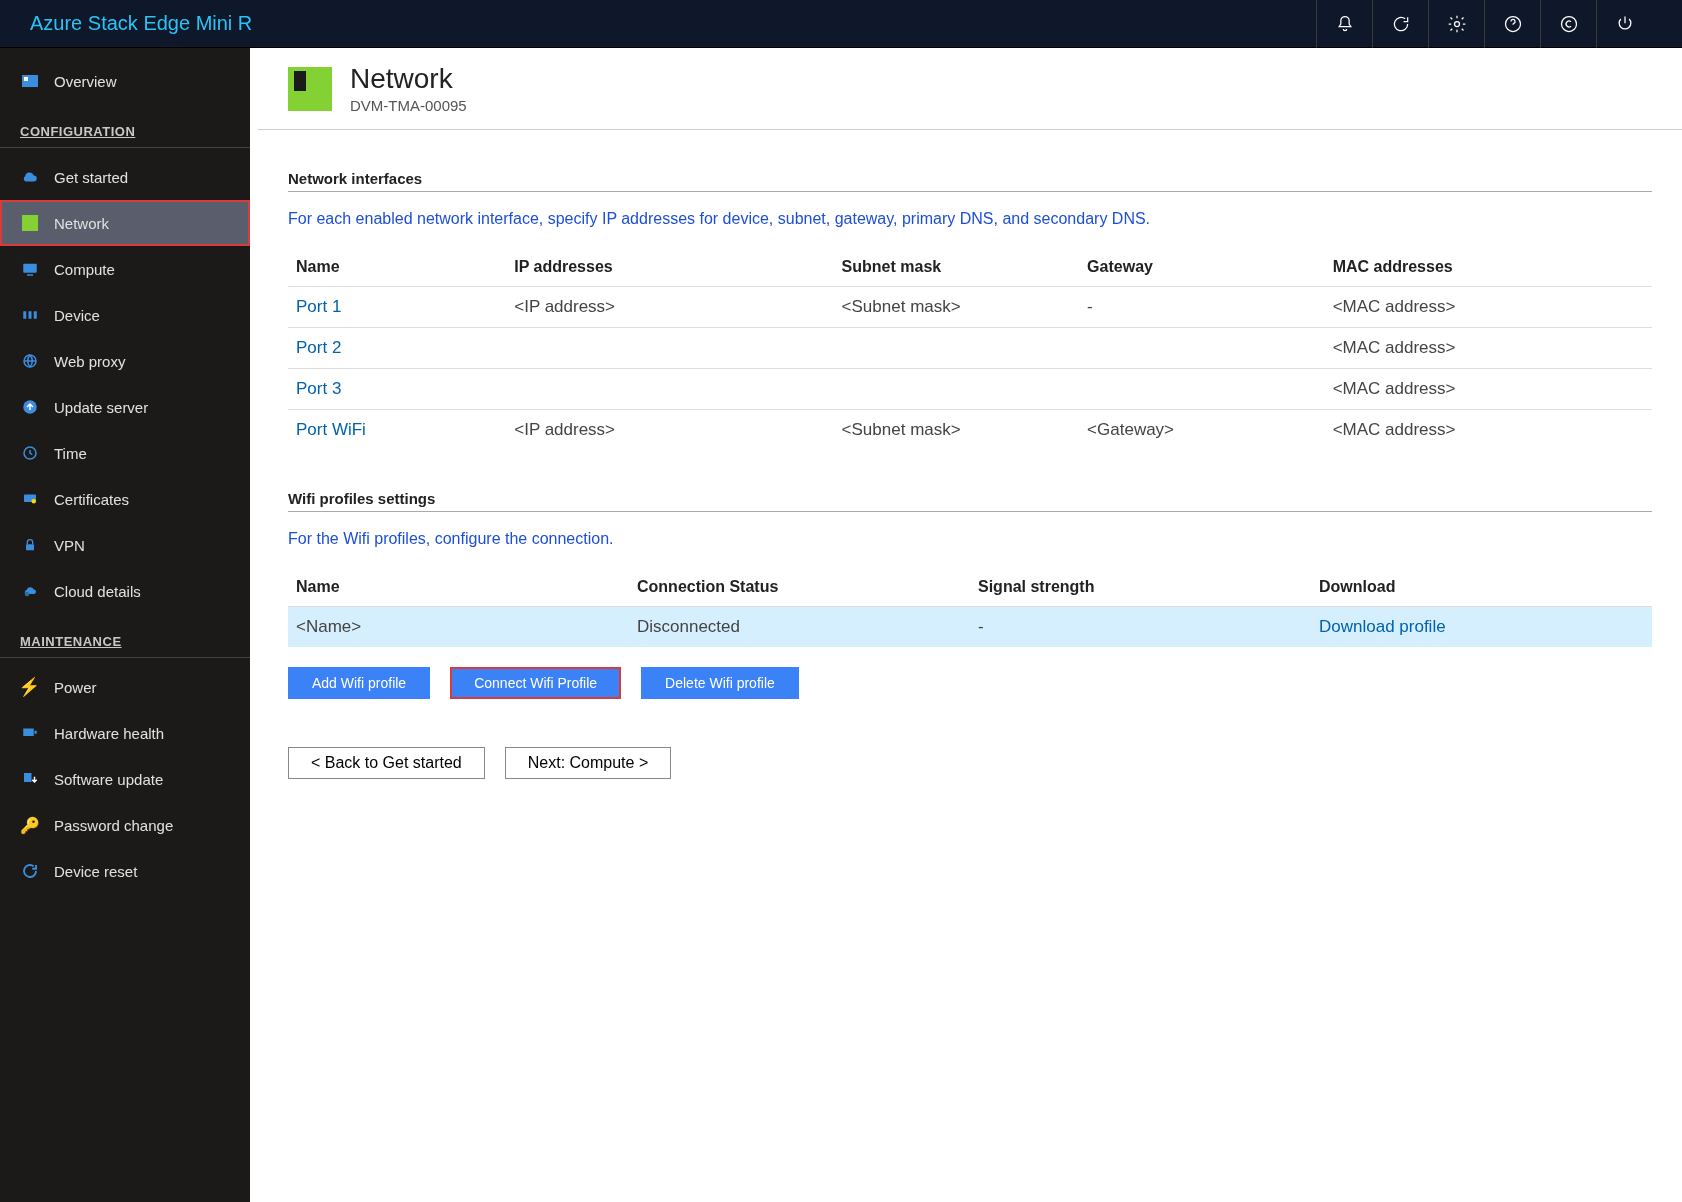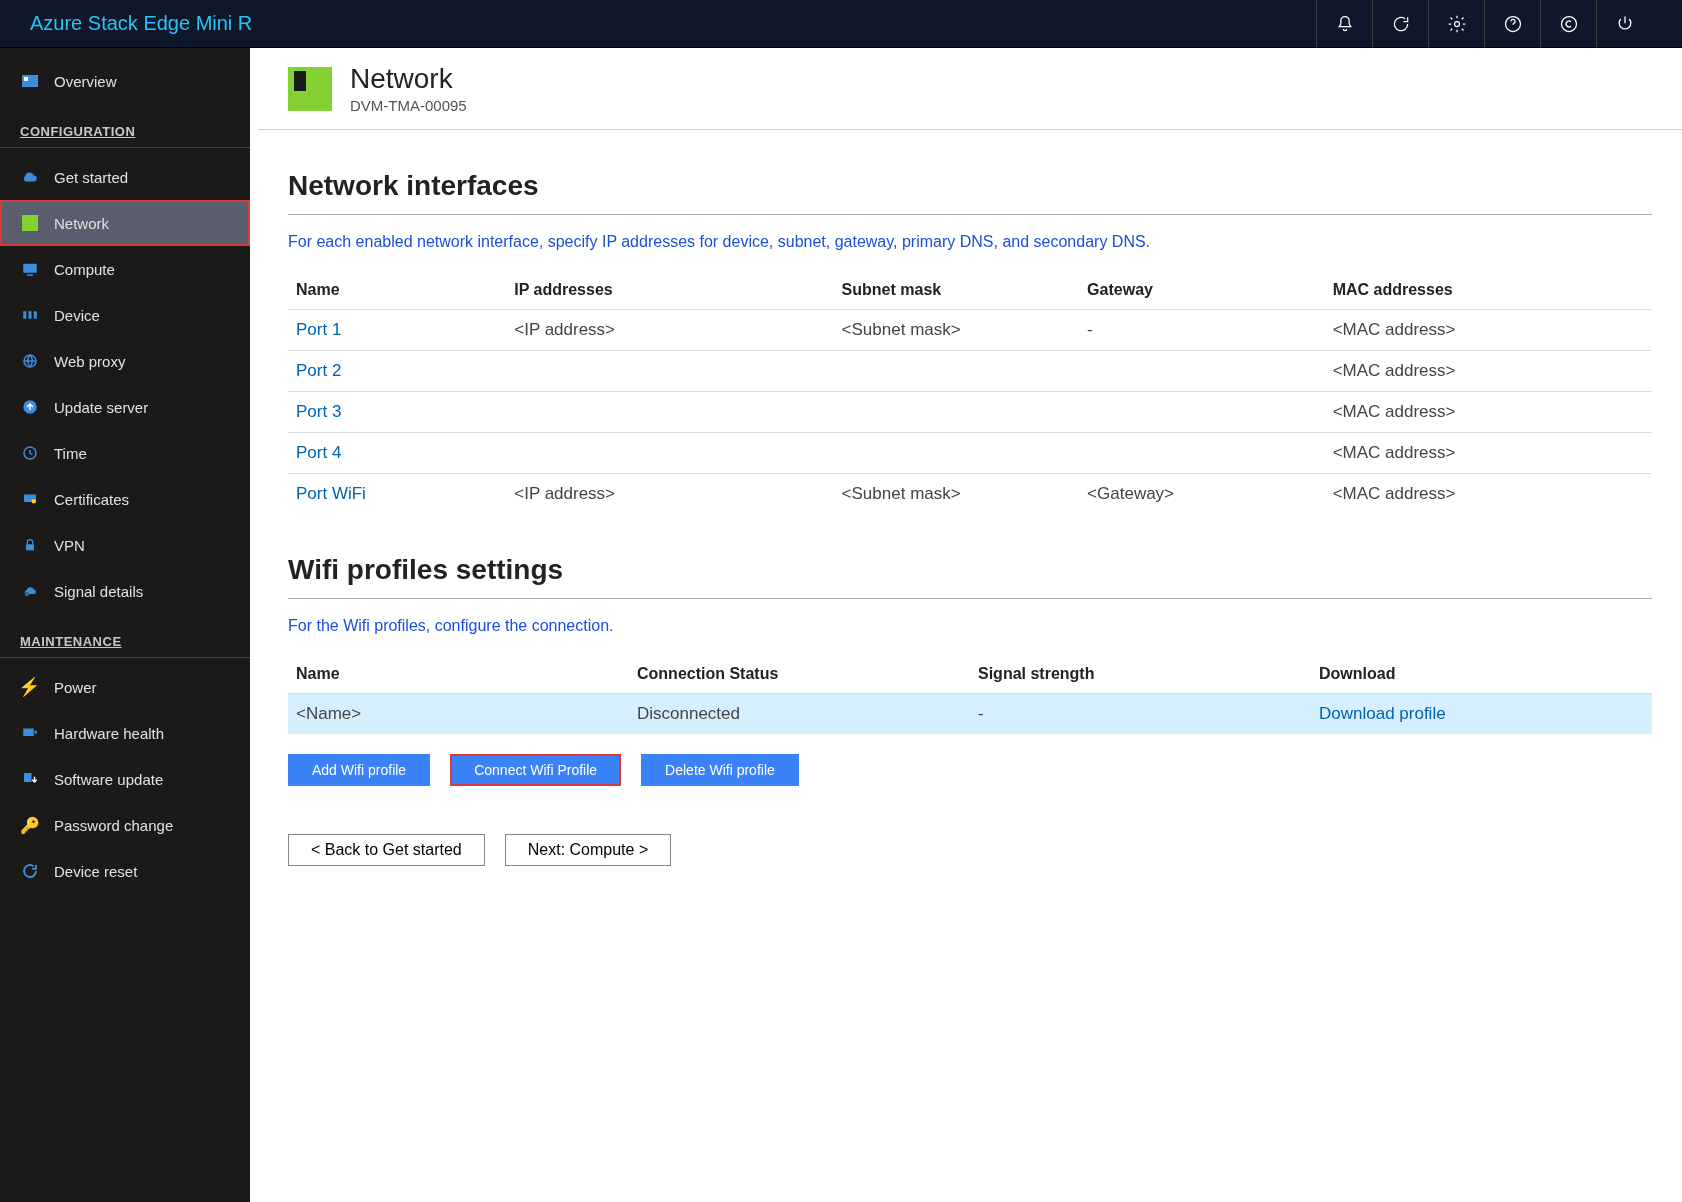--- a/index.html
+++ b/index.html
@@ -57,7 +57,7 @@
 .page-subtitle { font-size: 15px; color: #555; margin-top: 2px; }
 
 .content { padding: 20px 30px; }
-.section-title { font-size: 28px; font-weight: 600; color: #222; margin-top: 20px; margin-bottom: 18px; border-bottom: 1px solid #aaa; padding-bottom: 12px; }
+.section-title { font-size: 15px; font-weight: 600; color: #222; margin-top: 20px; margin-bottom: 18px; border-bottom: 1px solid #aaa; padding-bottom: 4px; }
 .section-desc { font-size: 16px; color: #1d4ed8; margin: 10px 0 20px 0; }
 
 table { width: 100%; border-collapse: collapse; }

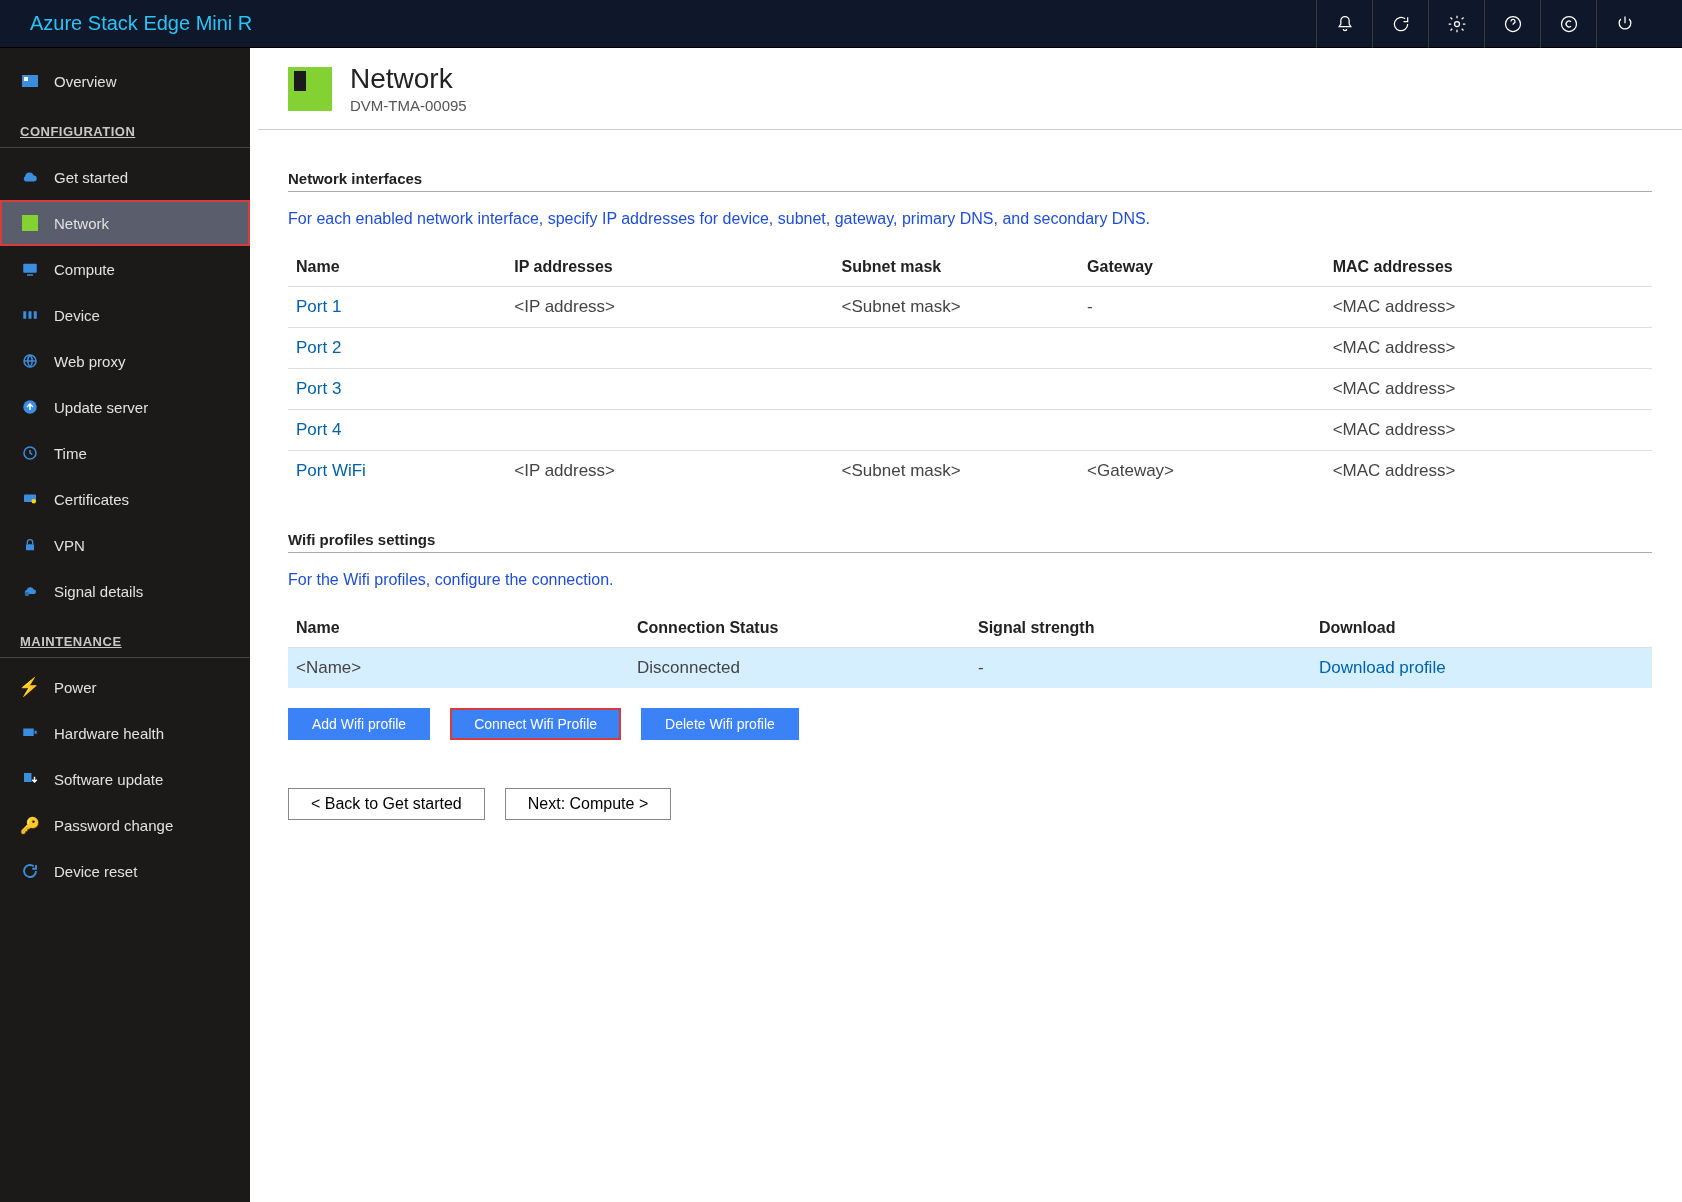--- a/index.html
+++ b/index.html
@@ -301,13 +301,6 @@
             <td>&lt;MAC address&gt;</td>
           </tr>
           <tr>
-            <td><span class="link">Port 4</span></td>
-            <td></td>
-            <td></td>
-            <td></td>
-            <td>&lt;MAC address&gt;</td>
-          </tr>
-          <tr>
             <td><span class="link">Port WiFi</span></td>
             <td>&lt;IP address&gt;</td>
             <td>&lt;Subnet mask&gt;</td>

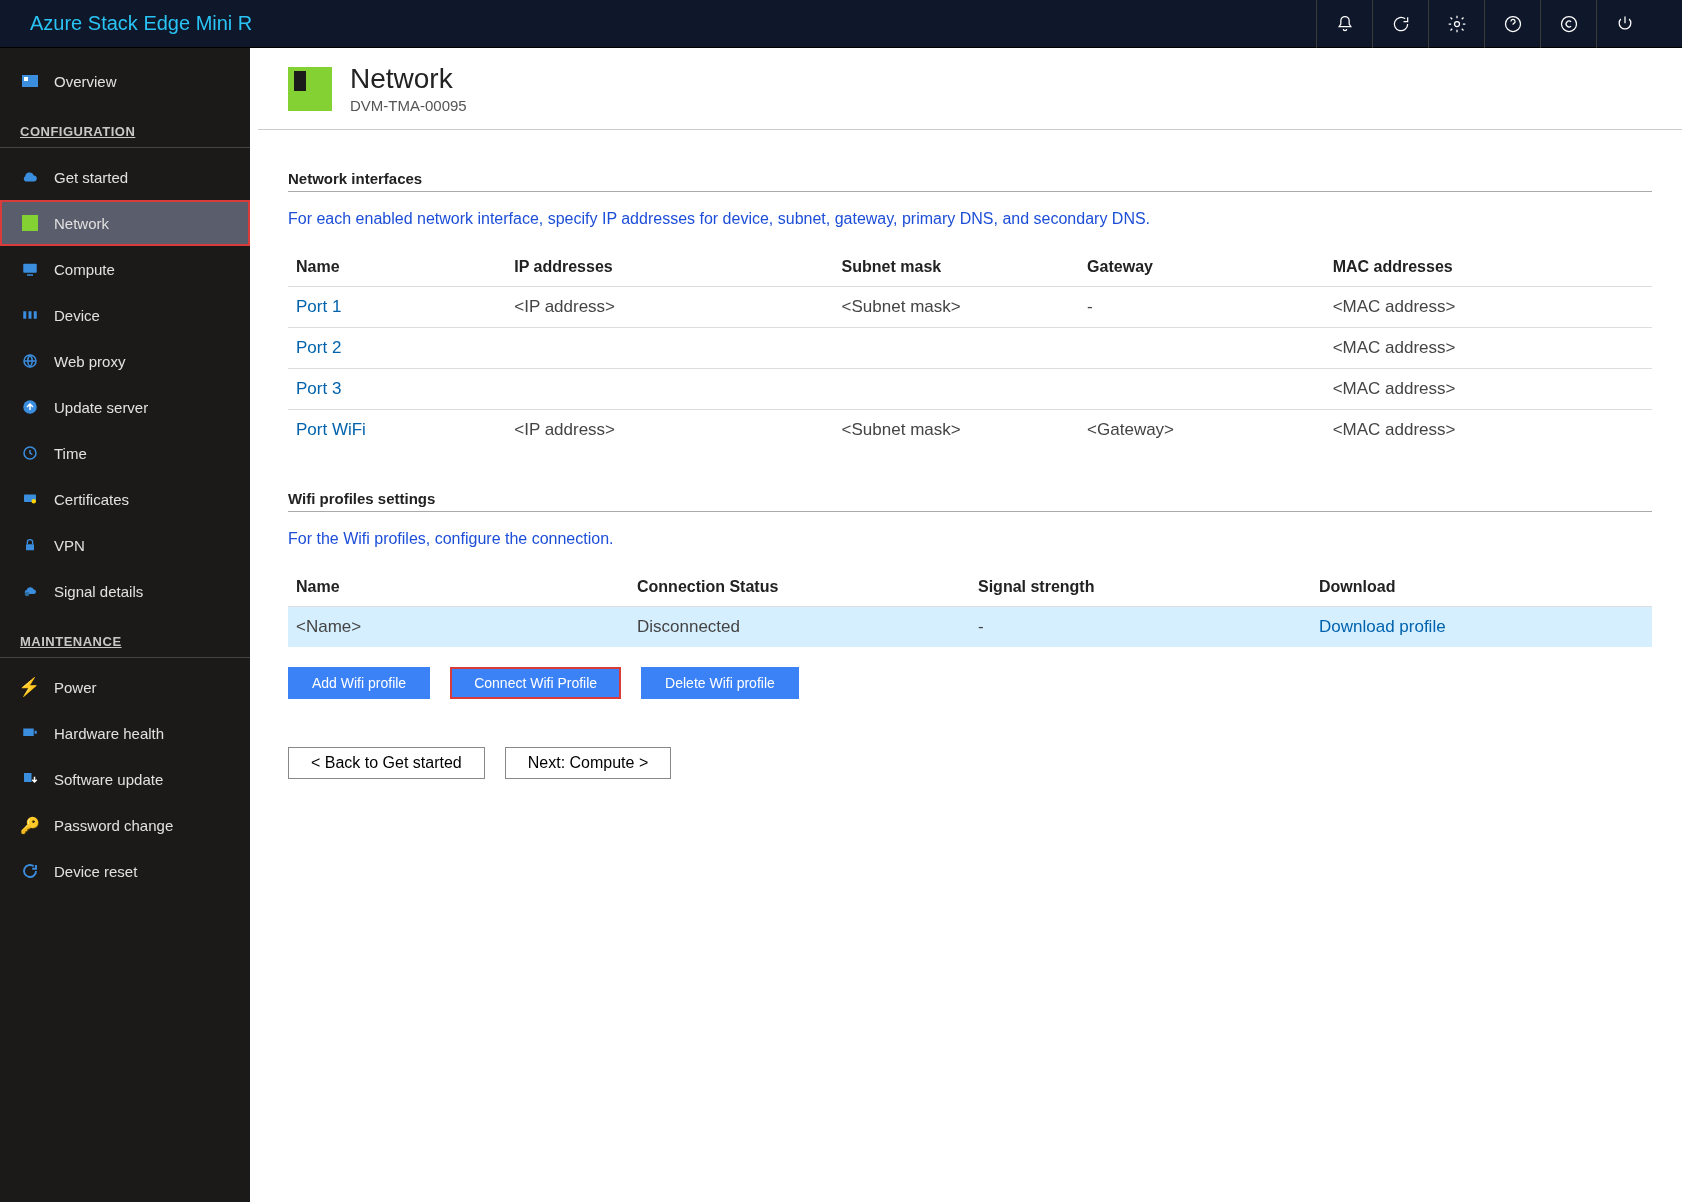--- a/index.html
+++ b/index.html
@@ -214,7 +214,7 @@
             <circle cx="8" cy="16" r="3" fill="#2d6e9e"></circle>
           </svg>
         </span>
-      <span>Signal details</span>
+      <span>Cloud details</span>
     </div>
 
     <div class="section-label">MAINTENANCE</div>

